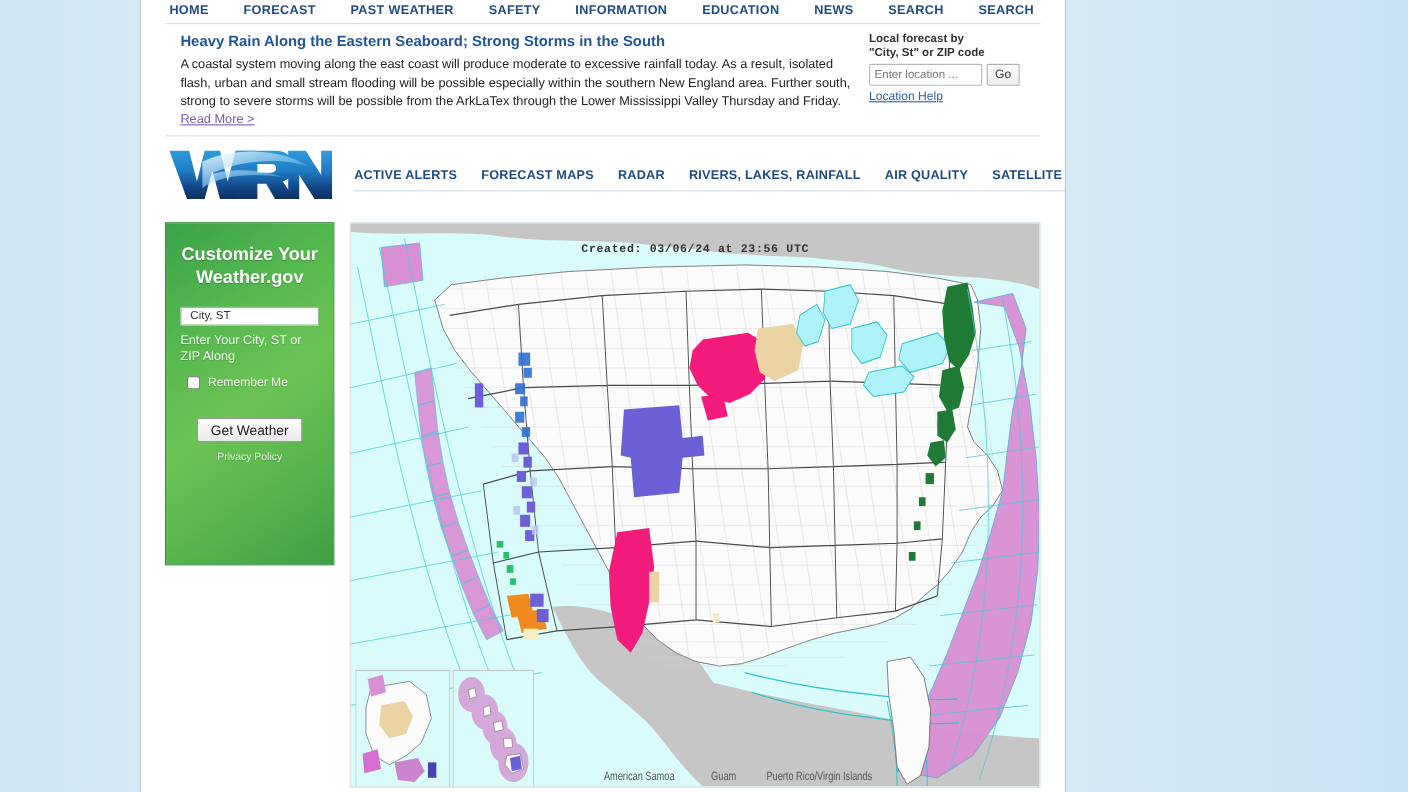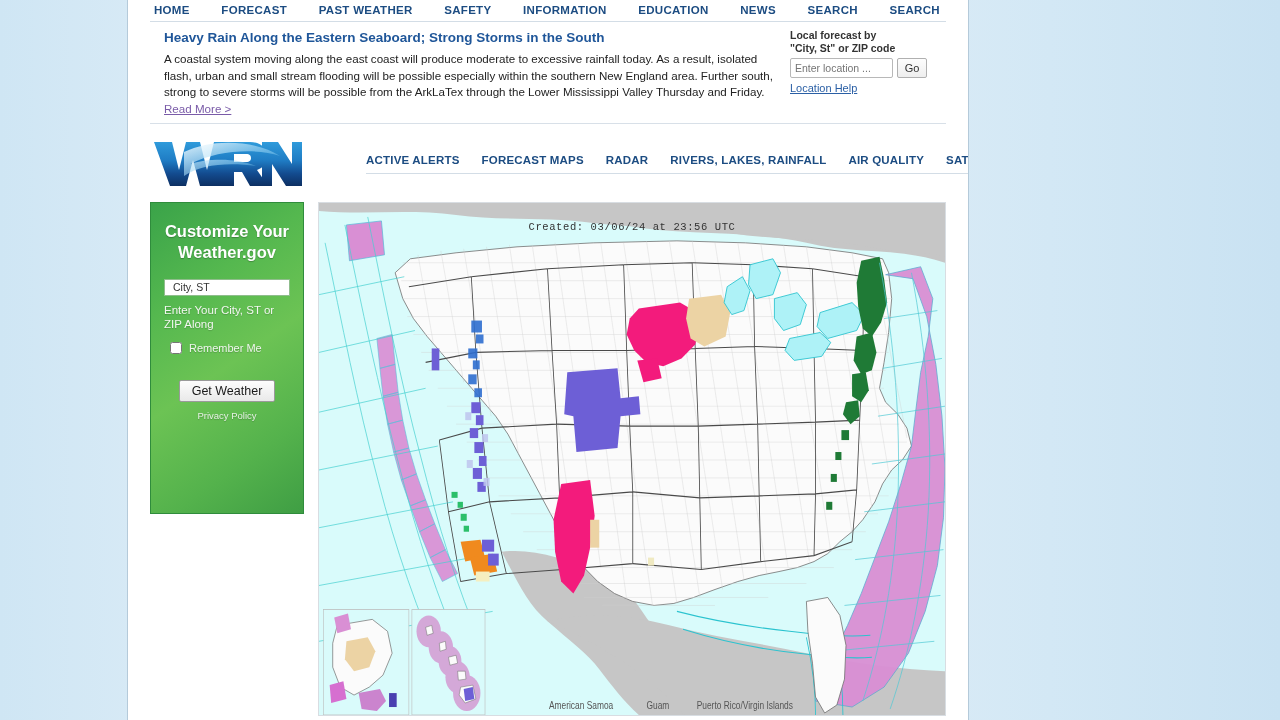--- a/index.html
+++ b/index.html
@@ -140,11 +140,10 @@
   
   #wrnrow {
     display: flex;
-    align-items: center;
+    align-items: flex-start;
     margin: 0 22px;
     padding: 7px 0 0 0;
     height: 72px;
-    gap: 44px;
   }
   #wrnlogo {
     flex: 0 0 158px;

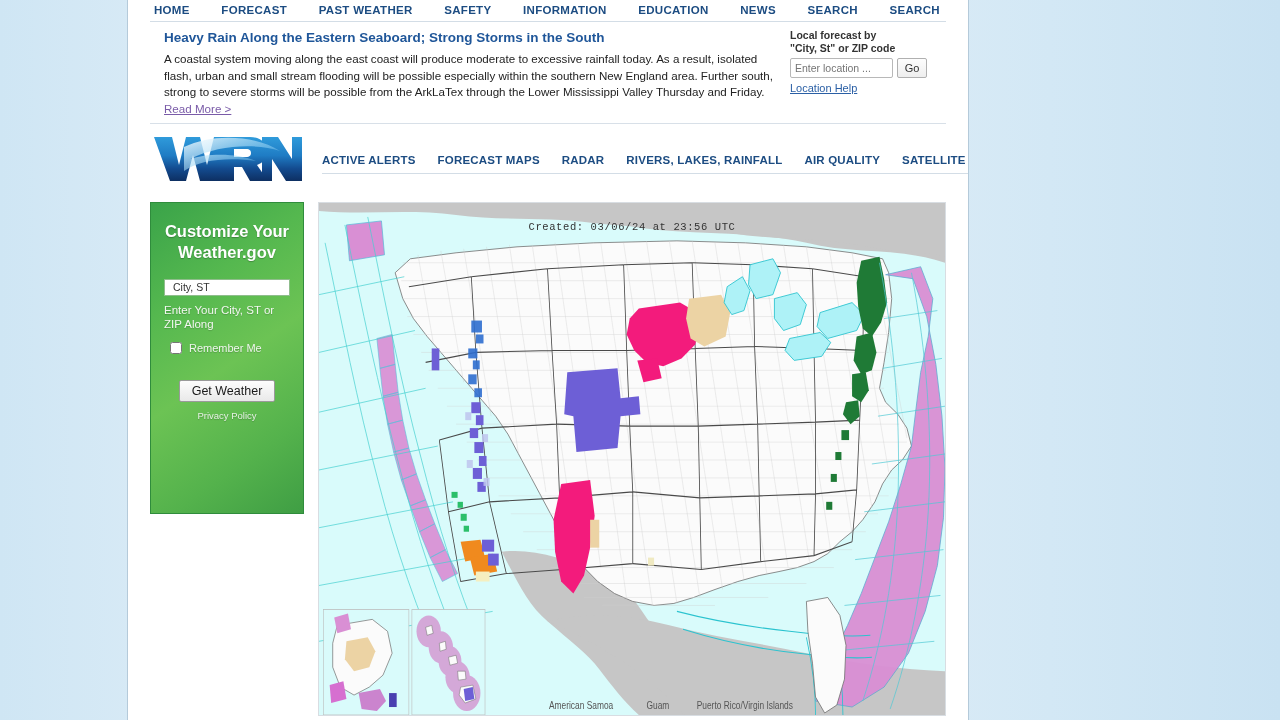--- a/index.html
+++ b/index.html
@@ -280,6 +280,7 @@
     font-size: 10.5px;
     color: #333;
     letter-spacing: 0.6px;
+    font-weight: bold;
   }
   .terr-label {
     font-family: "Liberation Sans", sans-serif;

